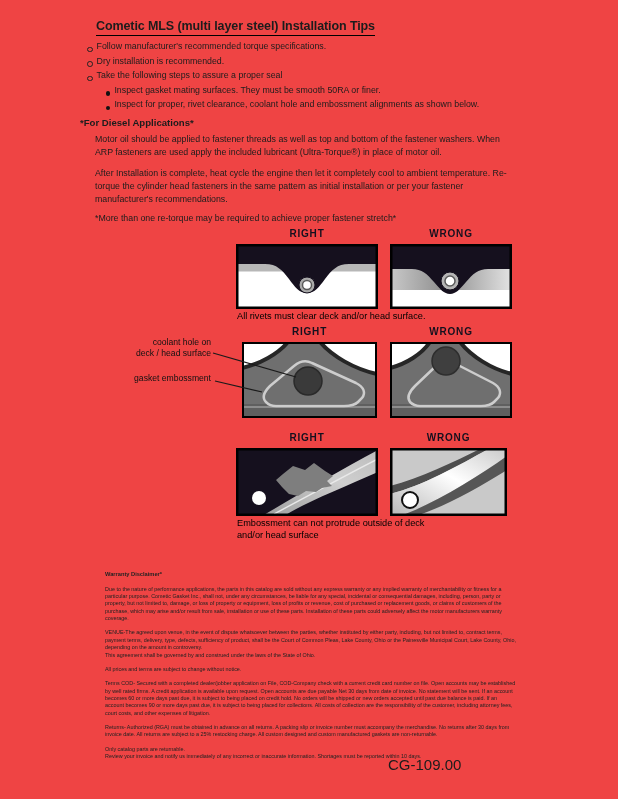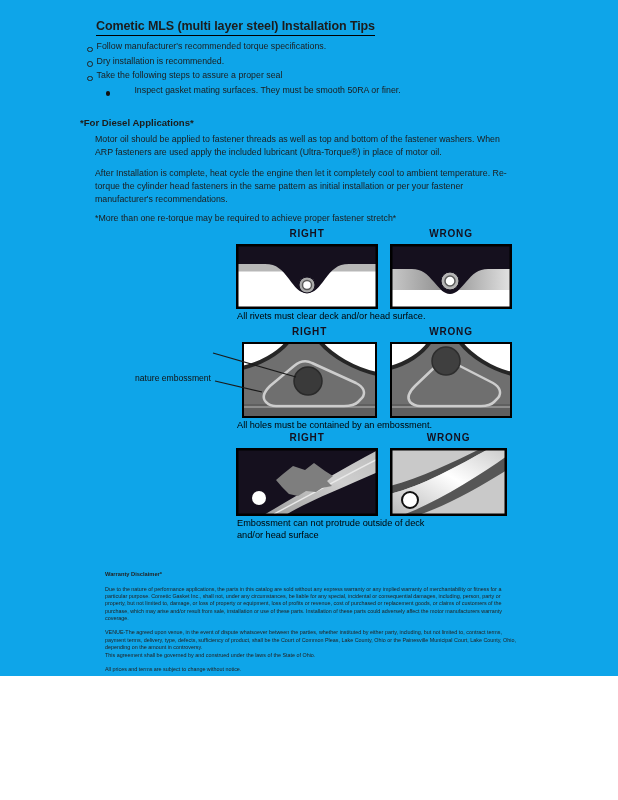--- a/index.html
+++ b/index.html
@@ -3,7 +3,7 @@
 <meta charset="utf-8">
 <style>
   html,body{margin:0;padding:0;background:#ffffff;}
-  .page{position:relative;width:618px;height:676px;background:#0ea5e9;overflow:hidden;
+  .page{position:relative;width:618px;height:799px;background:#ef4444;overflow:hidden;
         font-family:"Liberation Sans",sans-serif;color:#1c1c1c;text-decoration:underline;}
   .title{position:absolute;left:96px;top:19px;margin:0;font-size:12.5px;font-weight:bold;
          letter-spacing:-0.1px;border-bottom:1.6px solid #000;padding-bottom:2px;display:inline-block;}

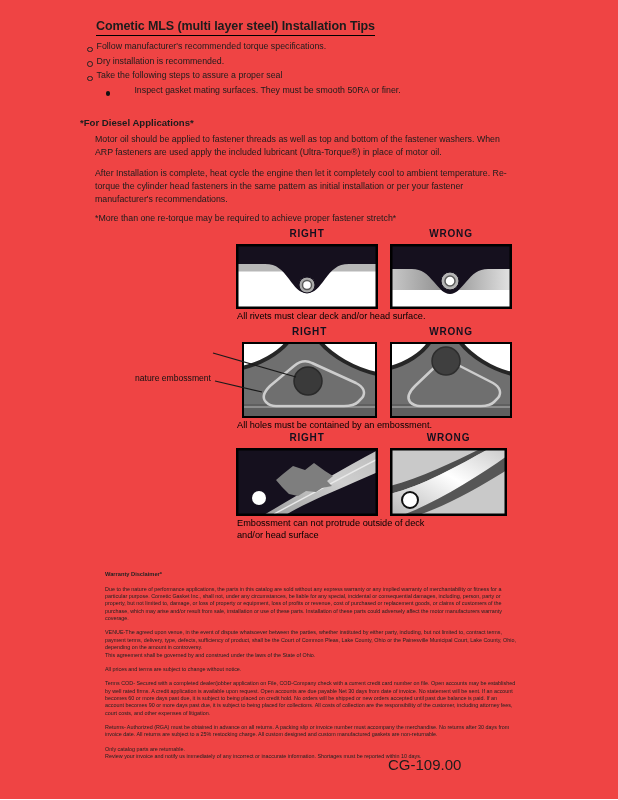--- a/index.html
+++ b/index.html
@@ -9,7 +9,7 @@
          letter-spacing:-0.1px;border-bottom:1.6px solid #000;padding-bottom:2px;display:inline-block;}
   .bullets{position:absolute;left:87px;top:40px;width:450px;}
   .b-item{display:flex;align-items:flex-end;margin-bottom:2.2px;font-size:8.8px;line-height:1.4;}
-  .b-item.sub{padding-left:19px;gap:20px;}
+  .b-item.sub{padding-left:19px;}
   .mk{flex:0 0 auto;display:inline-block;margin:4px 4px 0 0;}
   .mk.open{width:3.6px;height:3.6px;border:0.9px solid #222;border-radius:50%;}
   .mk.filled{width:4.4px;height:4.4px;background:#111;border-radius:50%;}

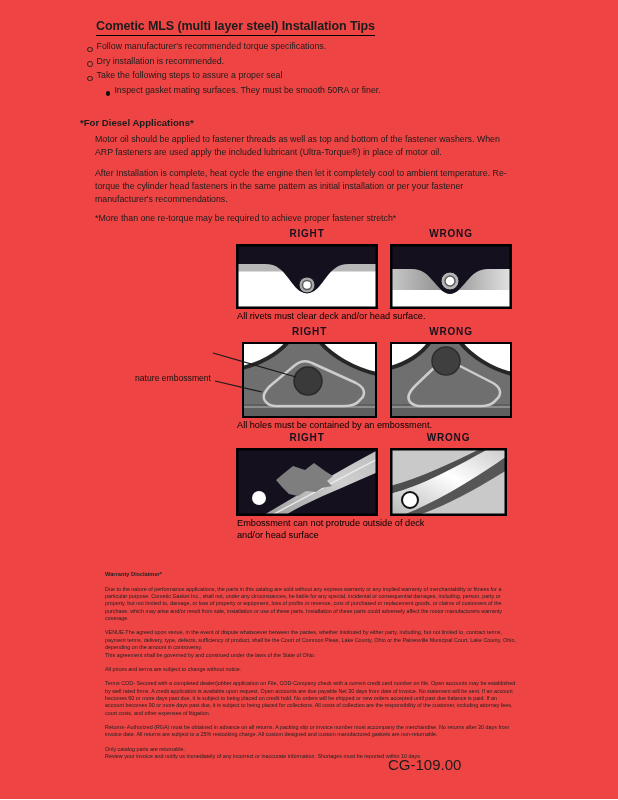--- a/index.html
+++ b/index.html
@@ -49,6 +49,10 @@
     <div class="b-item sub">
       <span class="mk filled"></span>
       <span>Inspect gasket mating surfaces.  They must be smooth 50RA or finer.</span>
+    </div>
+    <div class="b-item sub">
+      <span class="mk filled"></span>
+      <span>Inspect for proper, rivet clearance, coolant hole and embossment alignments as shown below.</span>
     </div>
   </div>
 

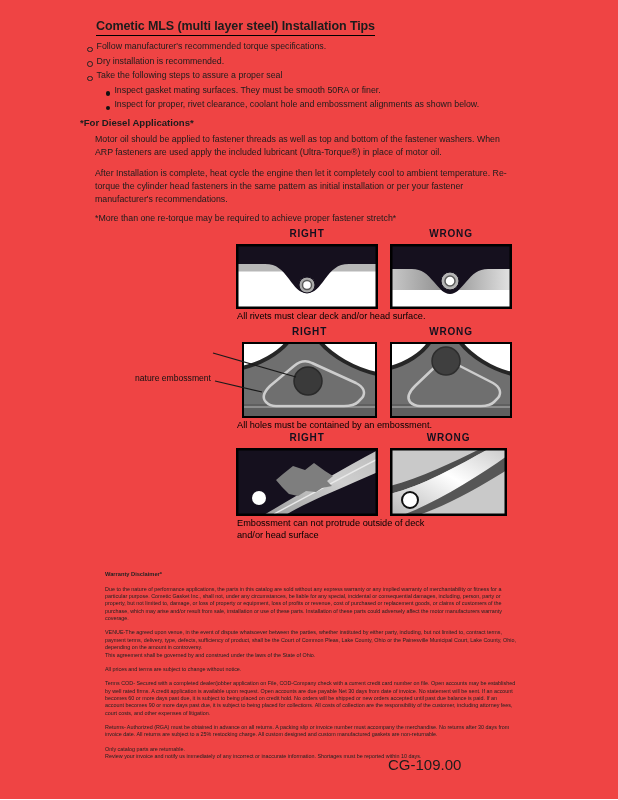--- a/index.html
+++ b/index.html
@@ -96,6 +96,8 @@
   <div class="hdr" style="left:242px;top:326px;width:135px;">RIGHT</div>
   <div class="hdr" style="left:390px;top:326px;width:122px;">WRONG</div>
 
+  <div class="callout" style="left:100px;top:337px;width:111px;">coolant hole on
+deck / head surface</div>
   <div class="callout" style="left:100px;top:373px;width:111px;">nature embossment</div>
 
   <div class="box" style="left:242px;top:342px;width:135px;height:76px;">

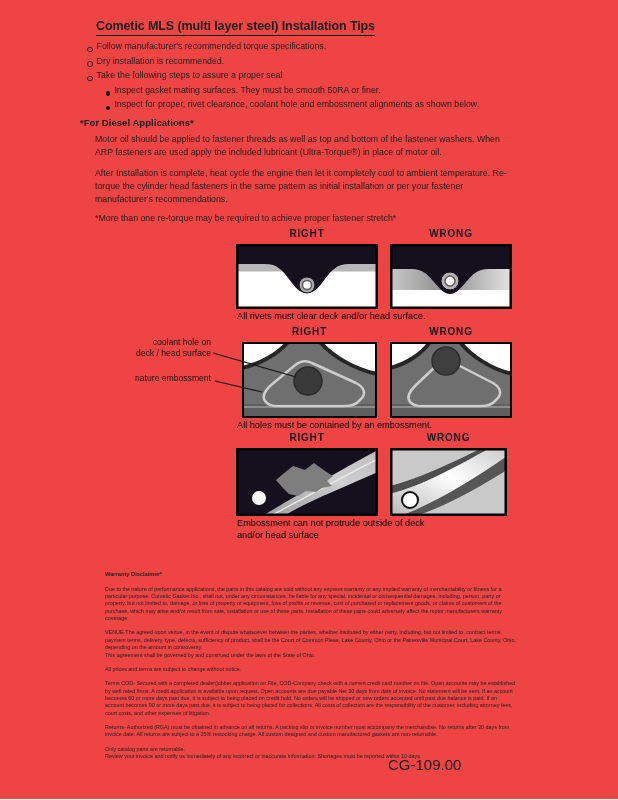--- a/index.html
+++ b/index.html
@@ -98,7 +98,7 @@
 
   <div class="callout" style="left:100px;top:337px;width:111px;">coolant hole on
 deck / head surface</div>
-  <div class="callout" style="left:100px;top:373px;width:111px;">nature embossment</div>
+  <div class="callout" style="left:100px;top:373px;width:111px;">gasket embossment</div>
 
   <div class="box" style="left:242px;top:342px;width:135px;height:76px;">
     <svg viewBox="0 0 135 76">

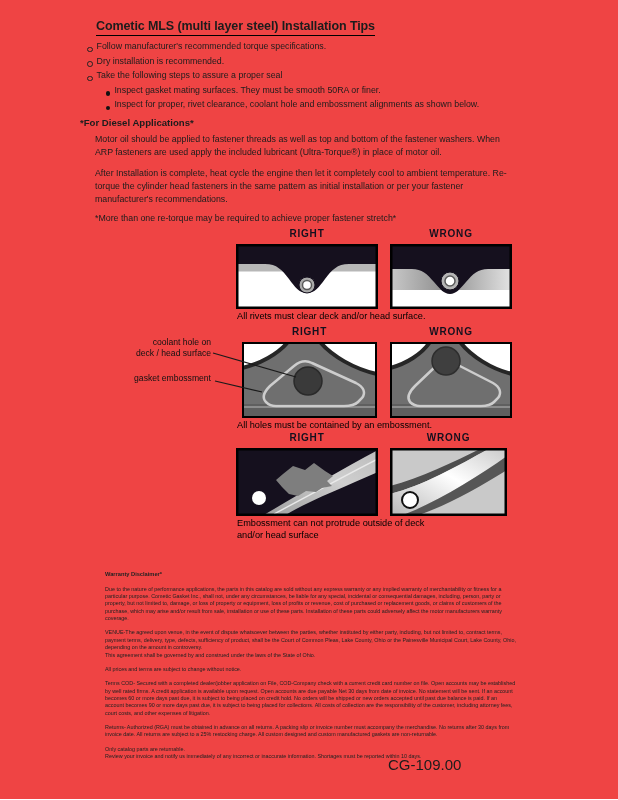--- a/index.html
+++ b/index.html
@@ -134,7 +134,6 @@
     <line x1="120" y1="51" x2="167" y2="62" stroke="#1a1a1a" stroke-width="1.1"></line>
   </svg>
 
-  <div class="caption" style="left:237px;top:420px;width:280px;">All holes must be contained by an embossment.</div>
 
   <div class="hdr" style="left:236px;top:432px;width:142px;">RIGHT</div>
   <div class="hdr" style="left:390px;top:432px;width:117px;">WRONG</div>

